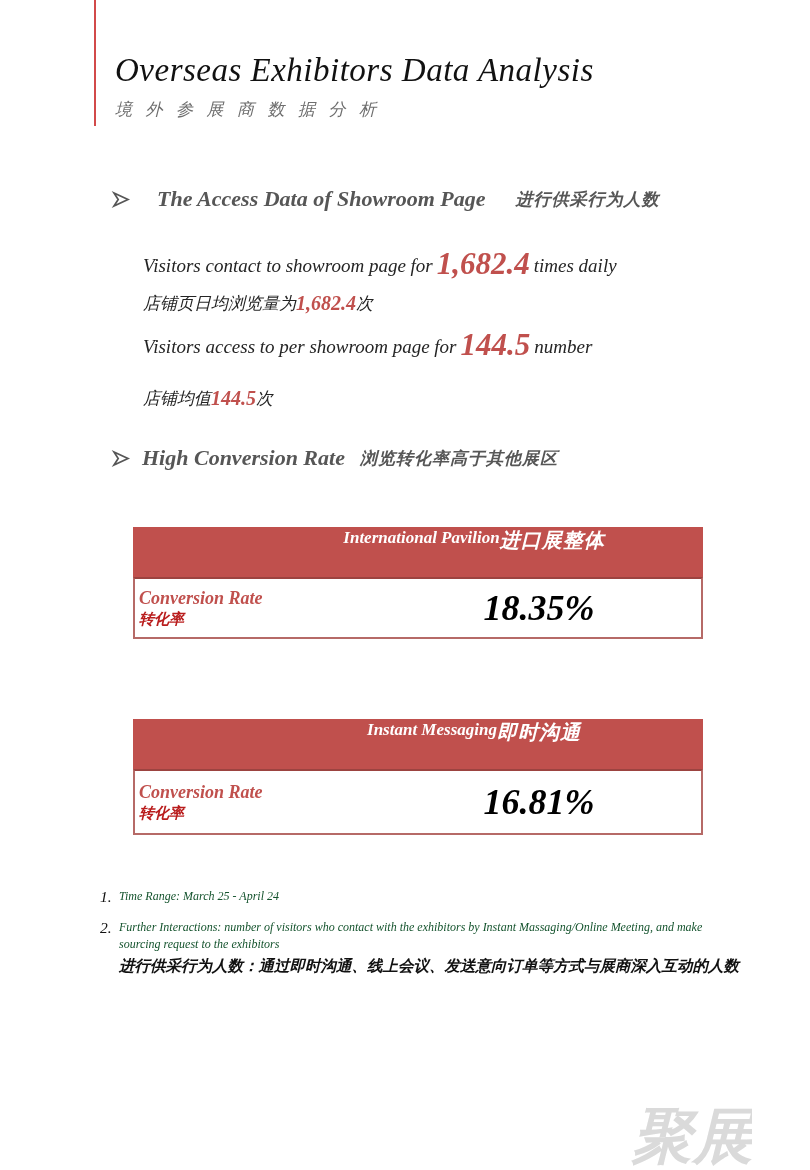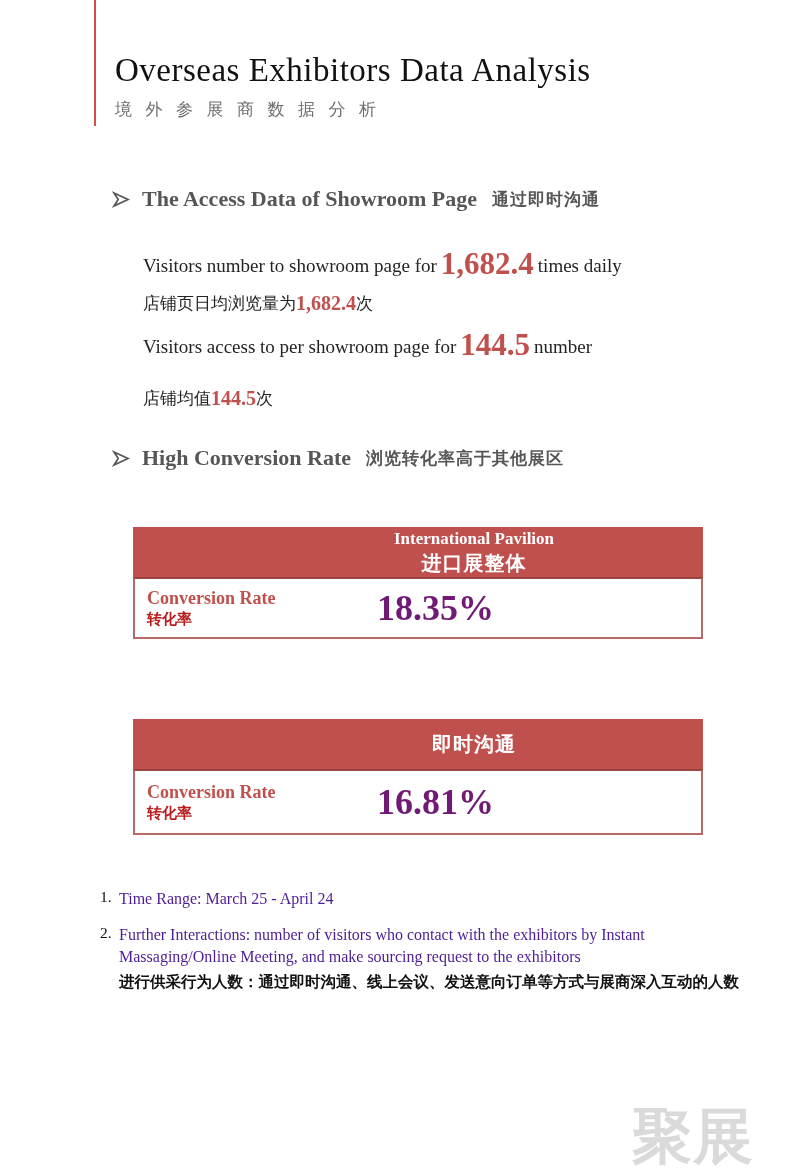--- a/index.html
+++ b/index.html
@@ -12,6 +12,7 @@
     overflow: hidden;
     font-family: "Liberation Serif", serif;
     color: #1f1f1f;
+    font-style: italic;
   }
 
   

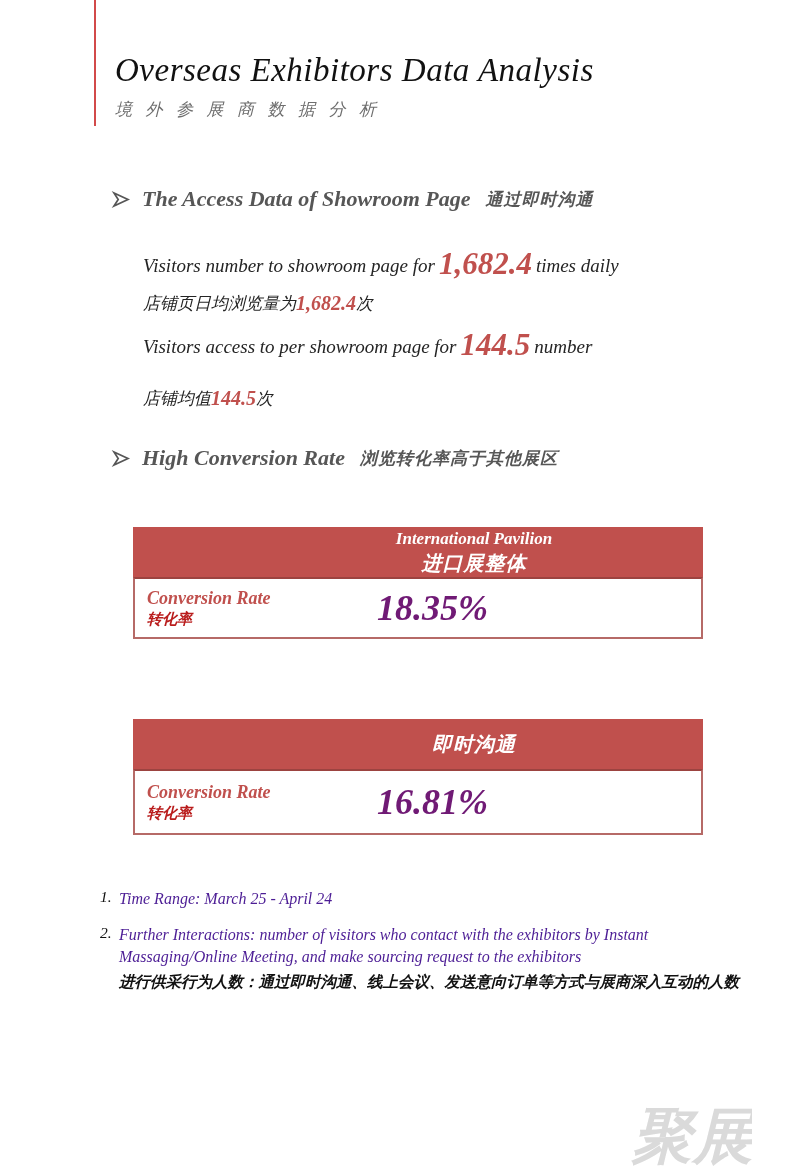--- a/index.html
+++ b/index.html
@@ -52,7 +52,7 @@
     font-size: 17px; font-weight: 700; color: #565656;
     margin-left: 15px; letter-spacing: 1px;
   }
-  .heading-access { top: 186px; }
+  .heading-access { top: 186px; gap: 15px; }
   .heading-conversion { top: 445px; text-align: right; }
 
   

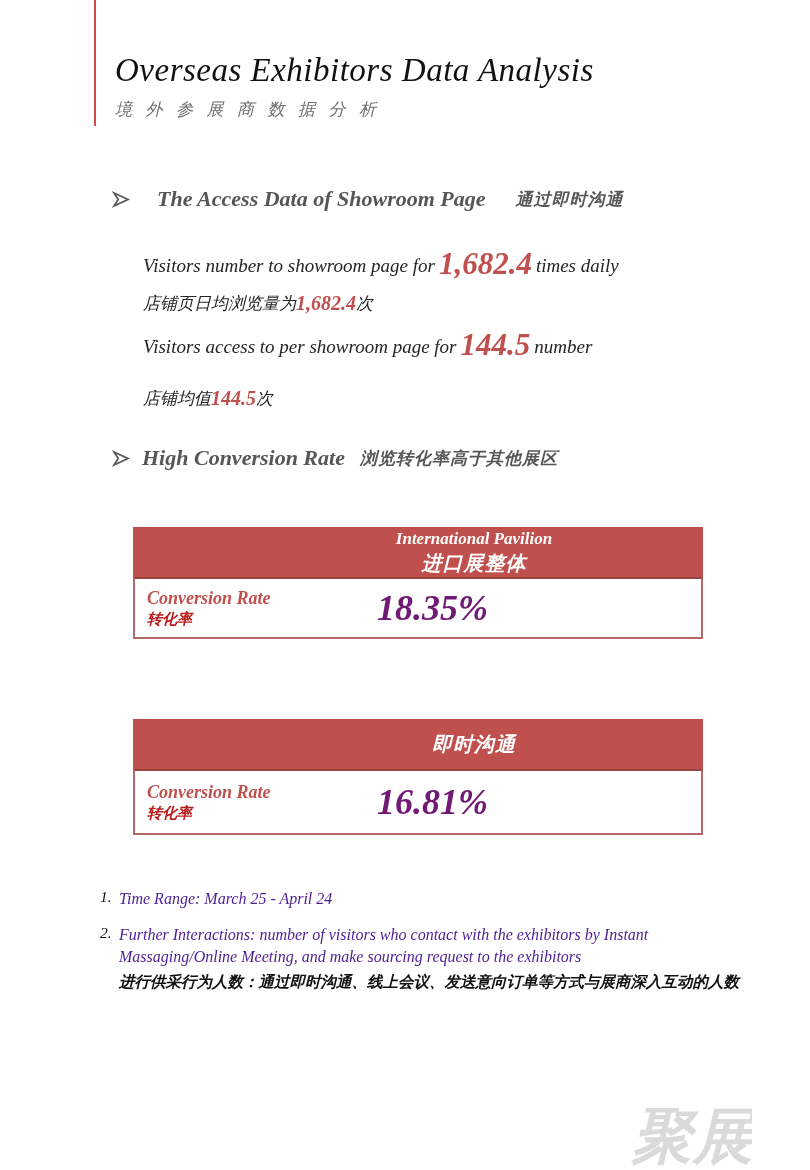--- a/index.html
+++ b/index.html
@@ -147,7 +147,7 @@
       <path d="M4 4 L18 10.5 L4 17 L8.2 10.5 Z" fill="none" stroke="#565656" stroke-width="1.7" stroke-linejoin="miter"></path>
     </svg>
     <span class="heading-en">The Access Data of Showroom Page</span>
-    <span class="heading-zh">通过即时沟通</span>
+    <span class="heading-zh">进行供采行为人数</span>
   </div>
 
   <div class="stat-line line1">

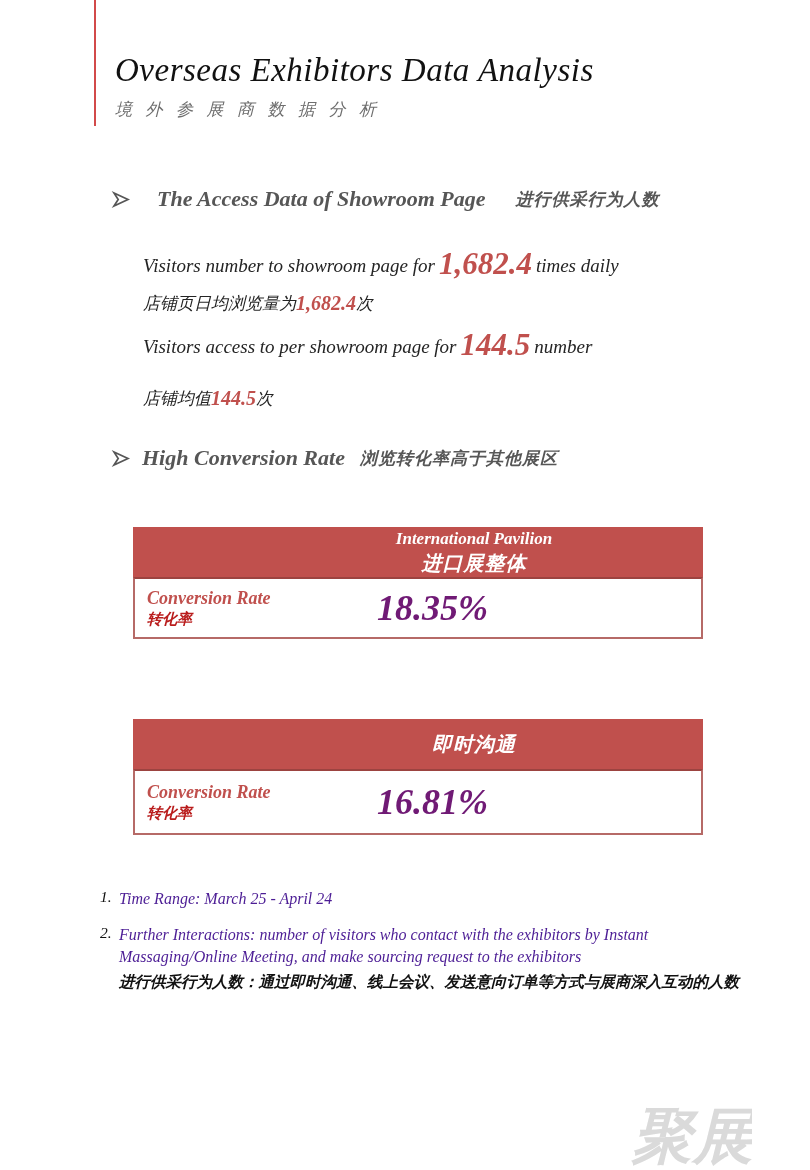--- a/index.html
+++ b/index.html
@@ -151,7 +151,7 @@
   </div>
 
   <div class="stat-line line1">
-    <span class="stat-en">Visitors number to showroom page for</span>
+    <span class="stat-en">Visitors contact to showroom page for</span>
     <span class="big-num">1,682.4</span>
     <span class="stat-en">times daily</span>
   </div>

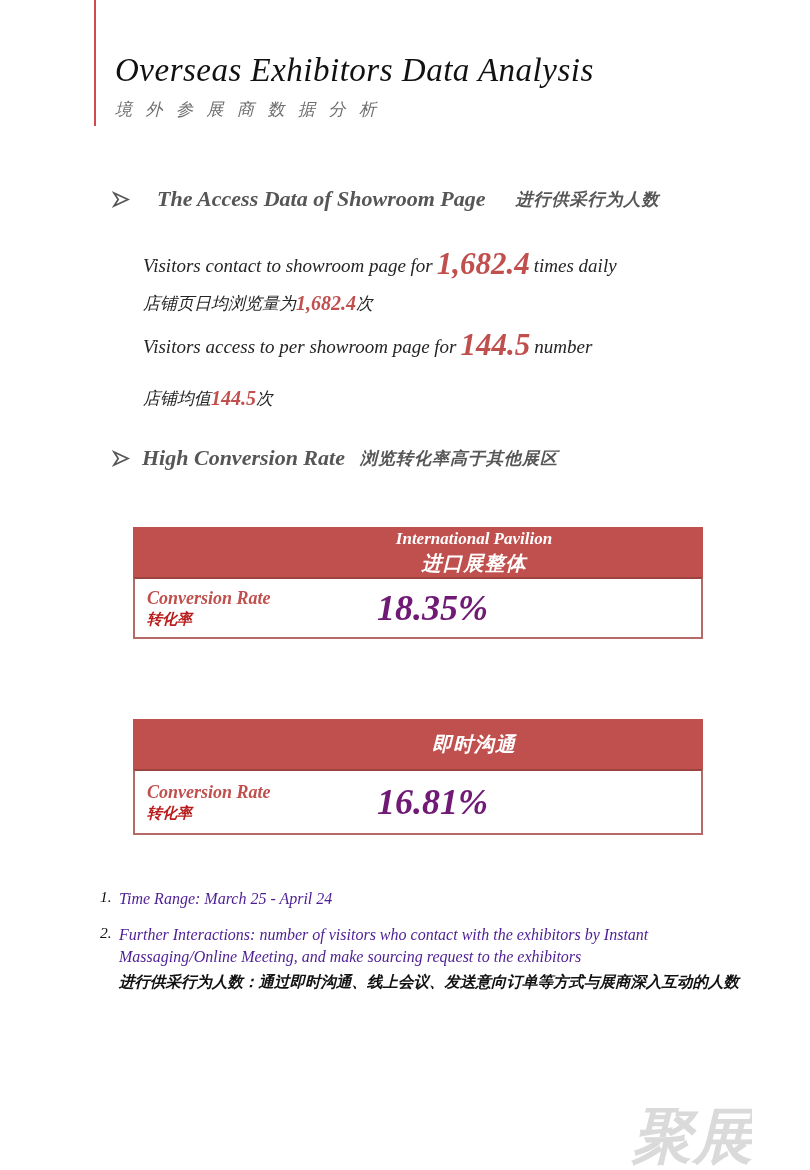--- a/index.html
+++ b/index.html
@@ -81,7 +81,7 @@
   .conv-header {
     background: #C0504D;
     height: 50px;
-    display: flex; flex-direction: column; justify-content: center;
+    display: flex; flex-direction: row; justify-content: center;
     text-align: center; padding-left: 112px;
     color: #ffffff; line-height: 1.3;
   }

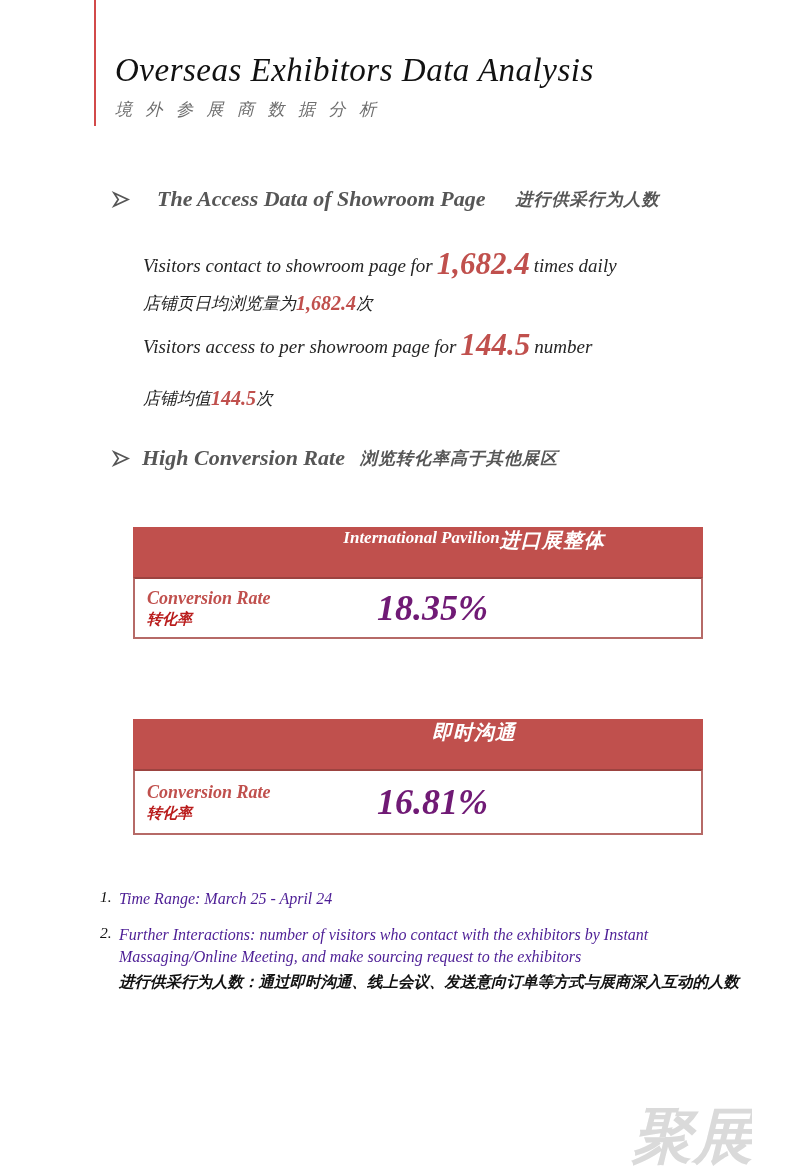--- a/index.html
+++ b/index.html
@@ -94,7 +94,7 @@
   }
   .body-1 { height: 62px; }
   .body-2 { height: 66px; }
-  .conv-label { width: 242px; padding-left: 12px; line-height: 1.25; }
+  .conv-label { width: 242px; padding-left: 4px; line-height: 1.25; }
   .conv-label .lbl-en { font-family: "Liberation Serif", serif; font-size: 18px; font-weight: 700; color: #C0504D; }
   .conv-label .lbl-zh { font-family: "Liberation Sans", sans-serif; font-size: 15px; font-weight: 700; color: #b91c1c; }
   .conv-value {

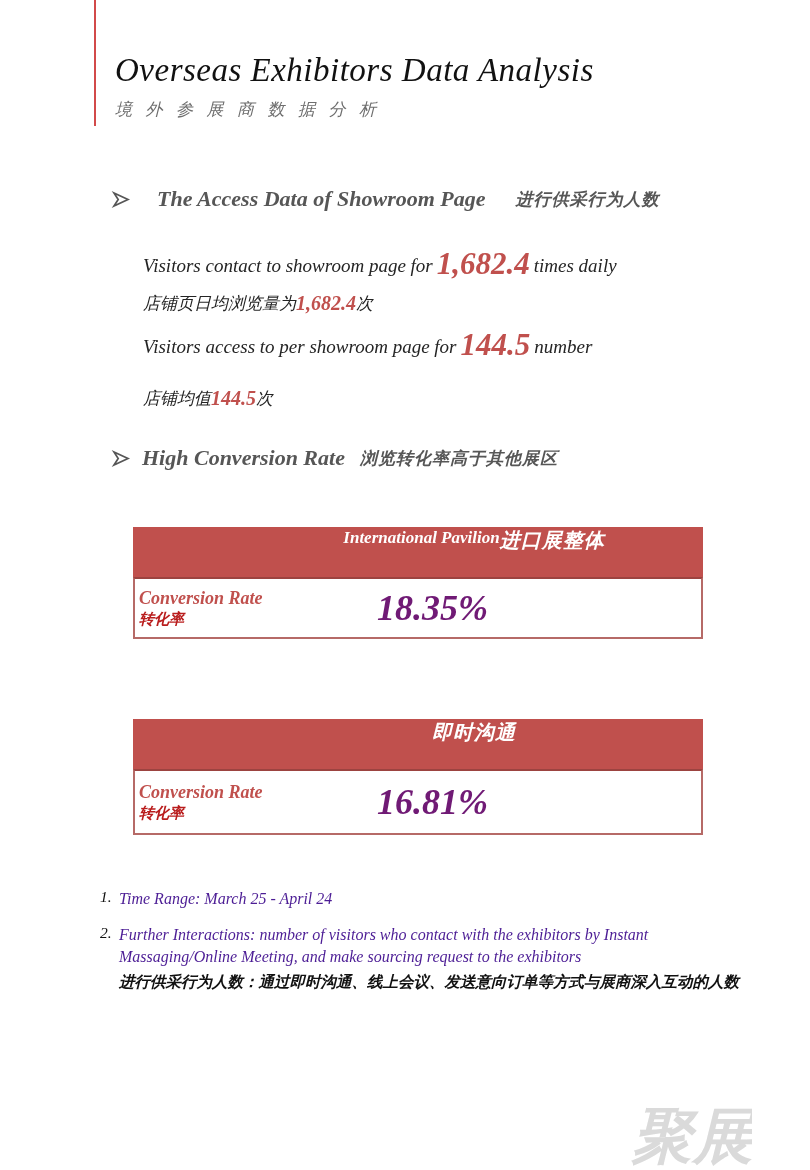--- a/index.html
+++ b/index.html
@@ -98,9 +98,9 @@
   .conv-label .lbl-en { font-family: "Liberation Serif", serif; font-size: 18px; font-weight: 700; color: #C0504D; }
   .conv-label .lbl-zh { font-family: "Liberation Sans", sans-serif; font-size: 15px; font-weight: 700; color: #b91c1c; }
   .conv-value {
-    flex: 1; text-align: left;
-    font-family: "Liberation Serif", serif;
-    font-size: 36px; font-weight: 700; color: #701a75;
+    flex: 1; text-align: center;
+    font-family: "Liberation Serif", serif;
+    font-size: 36px; font-weight: 700; color: #000000;
   }
 
   

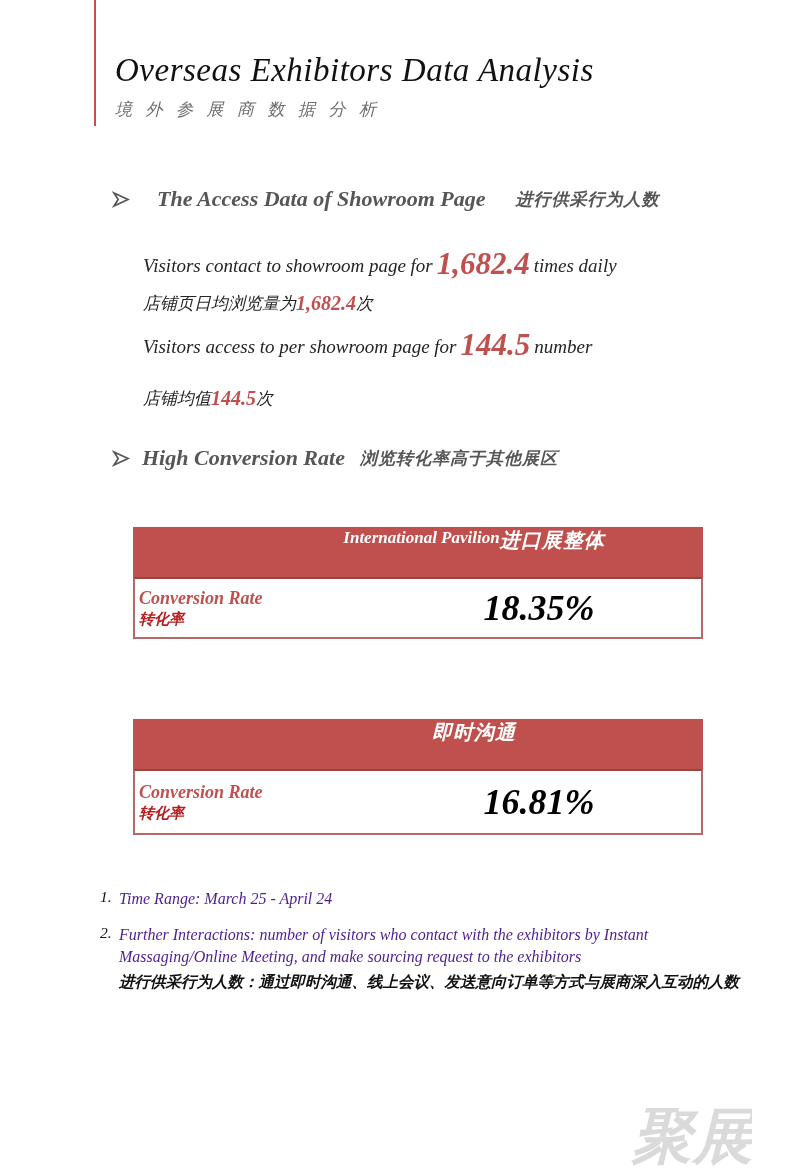--- a/index.html
+++ b/index.html
@@ -187,6 +187,7 @@
 
   <div class="conv-table table-2">
     <div class="conv-header">
+      <div class="hdr-en">Instant Messaging</div>
       <div class="hdr-zh">即时沟通</div>
     </div>
     <div class="conv-body body-2">

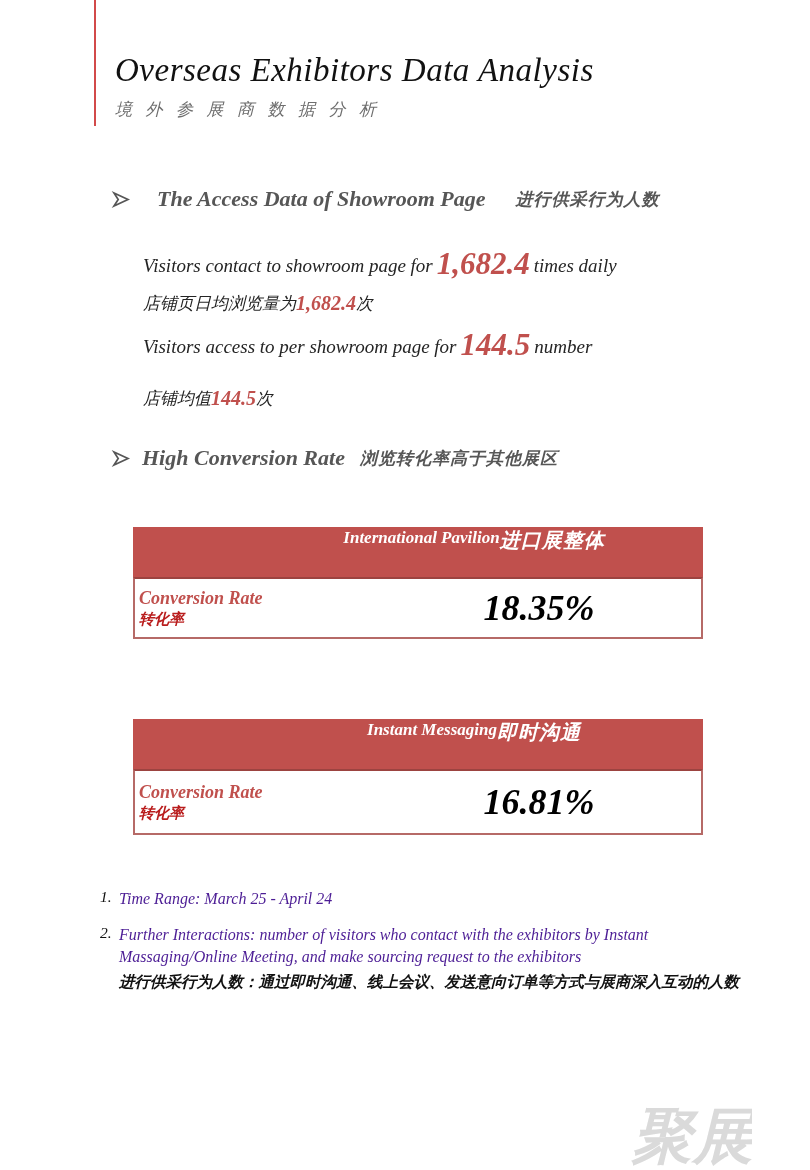--- a/index.html
+++ b/index.html
@@ -113,7 +113,7 @@
   .note-body { flex: 1; }
   .note-en {
     font-family: "Liberation Serif", serif;
-    font-size: 16px; color: #4c1d95; line-height: 1.42;
+    font-size: 12px; color: #14532d; line-height: 1.42;
   }
   .note-zh {
     font-family: "Liberation Sans", sans-serif;

